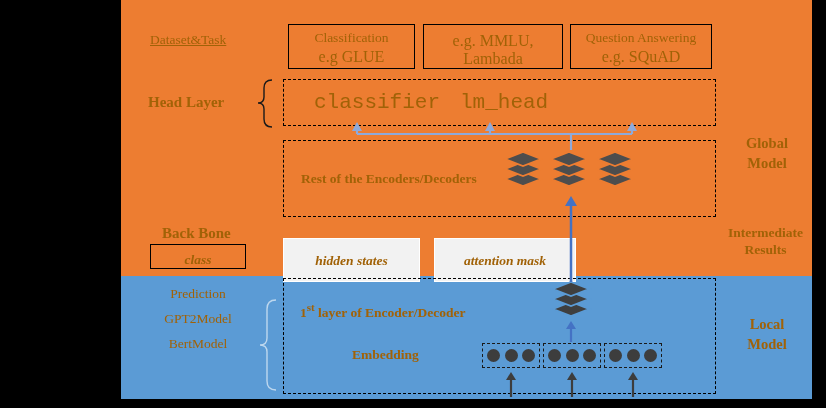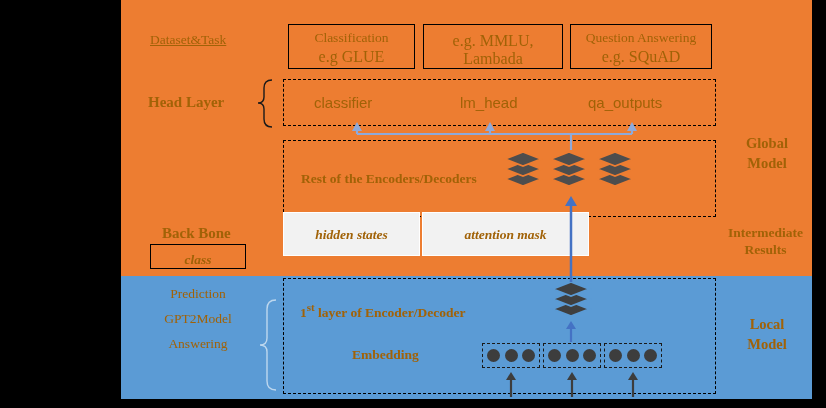--- a/index.html
+++ b/index.html
@@ -23,7 +23,7 @@
   .dashed-box{position:absolute;border:1.5px dashed #000}
   .head-box{left:283px;top:79px;width:433px;height:47px}
   .head{position:absolute;top:0;bottom:0;display:flex;align-items:center;
-        font-family:Liberation Sans, sans-serif;font-size:15px}
+        font-family:Liberation Mono, monospace;font-size:21px}
   .rest-box{left:283px;top:140px;width:433px;height:77px}
   .rest-label{position:absolute;left:17px;top:0;bottom:0;display:flex;align-items:center;
               font-weight:bold;font-size:13.5px}

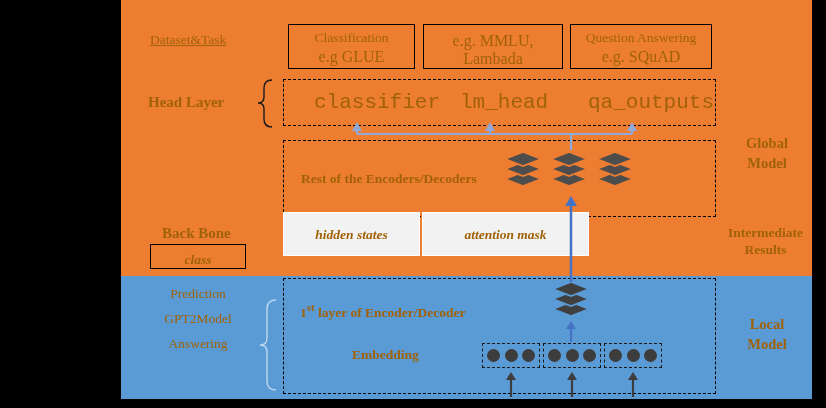--- a/index.html
+++ b/index.html
@@ -79,7 +79,6 @@
   <div class="dashed-box head-box">
     <span class="head" style="left:30px">classifier</span>
     <span class="head" style="left:176px">lm_head</span>
-    <span class="head" style="left:304px">qa_outputs</span>
   </div>
 
   <div class="dashed-box rest-box">

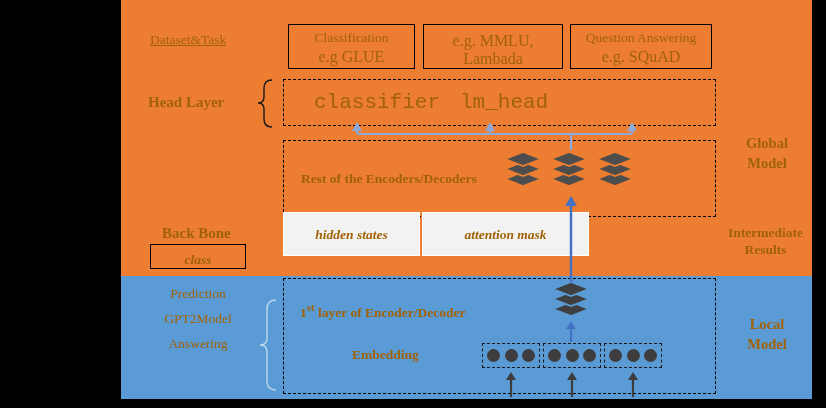--- a/index.html
+++ b/index.html
@@ -29,7 +29,7 @@
               font-weight:bold;font-size:13.5px}
   .local-box{left:283px;top:278px;width:433px;height:116px}
 
-  .band{position:absolute;left:283px;top:212px;width:433px;height:44px;display:flex;gap:2px}
+  .band{position:absolute;left:283px;top:238px;width:433px;height:44px;display:flex;gap:14px}
   .cell{background:#F2F2F2;border:1px solid #fff;display:flex;flex-direction:column;
         align-items:center;justify-content:center;font-weight:bold;font-style:italic;
         font-size:13.5px;line-height:15px}

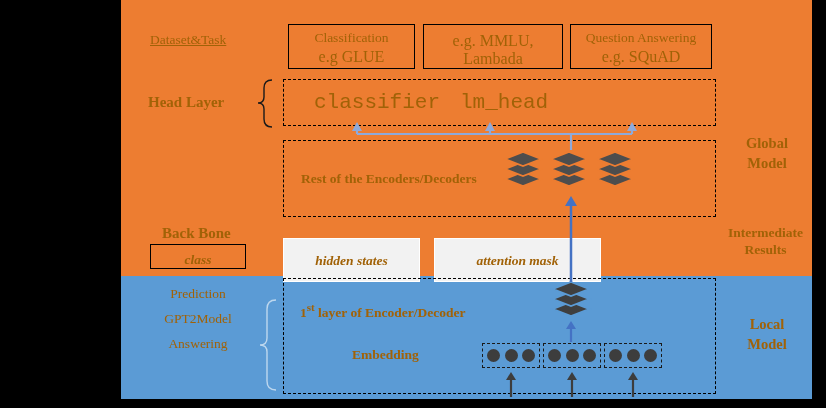--- a/index.html
+++ b/index.html
@@ -111,7 +111,7 @@
     <div class="cell" style="width:137px">
       <span>hidden states</span>
     </div>
-    <div class="cell" style="width:167px">
+    <div class="cell" style="width:142px">
       <span>attention mask</span>
     </div>
   </div>

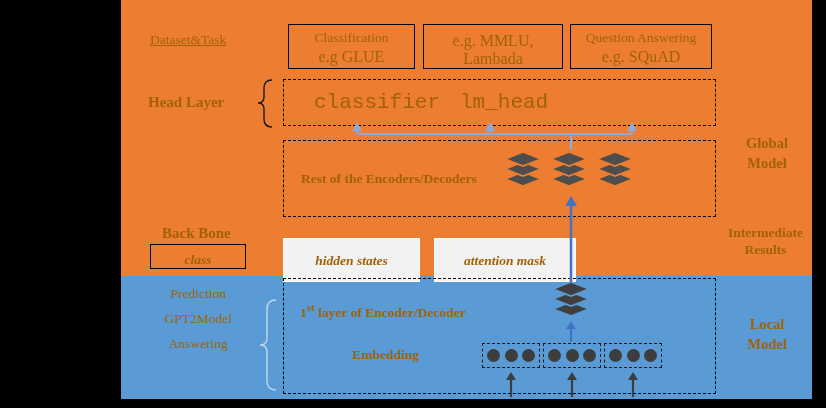--- a/index.html
+++ b/index.html
@@ -123,7 +123,7 @@
   <div class="model-list">
     <div class="model">Prediction</div>
     <div class="model">GPT2Model</div>
-    <div class="model">Answering</div>
+    <div class="model">BertModel</div>
   </div>
 
   <div class="dashed-box local-box"></div>

